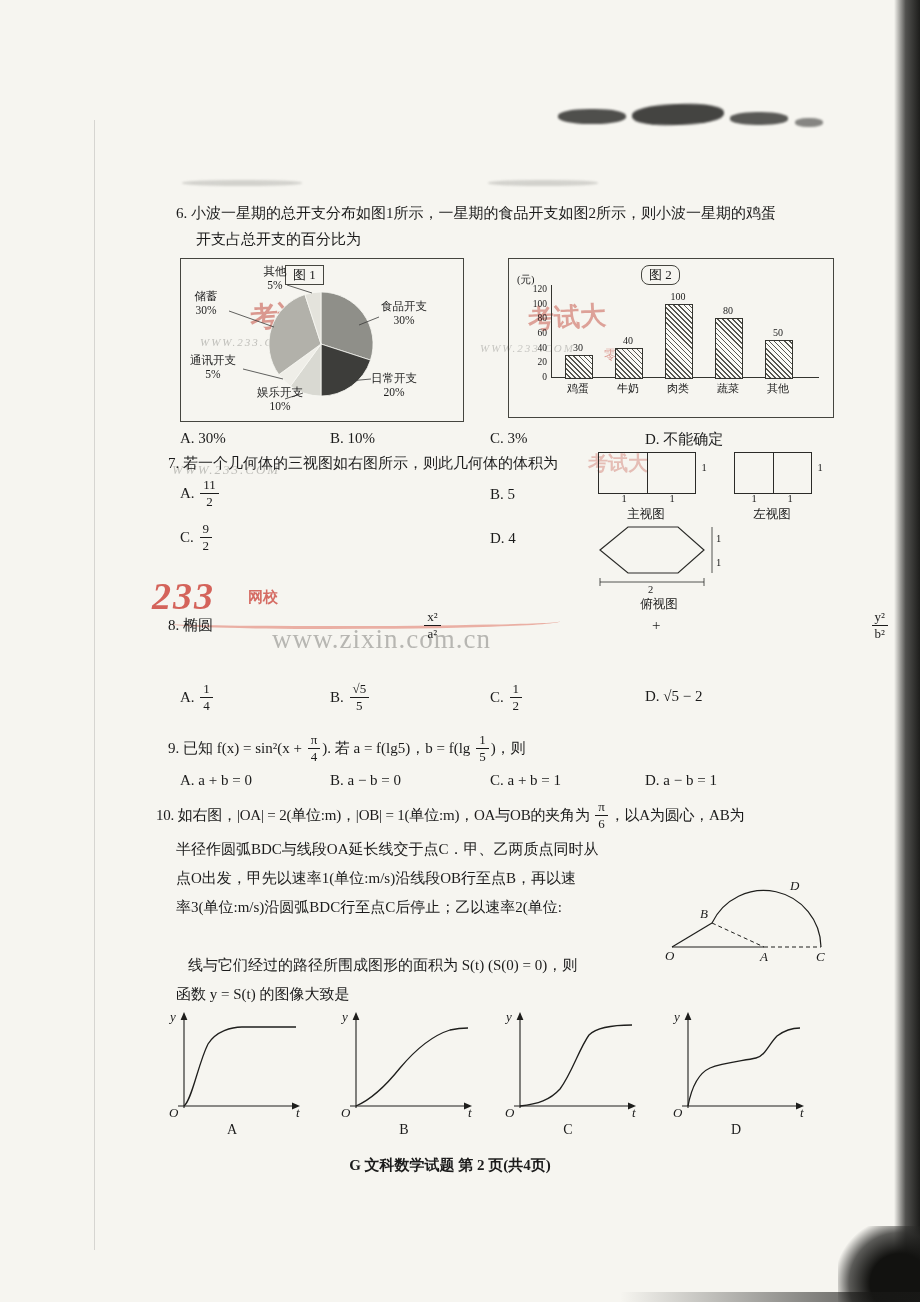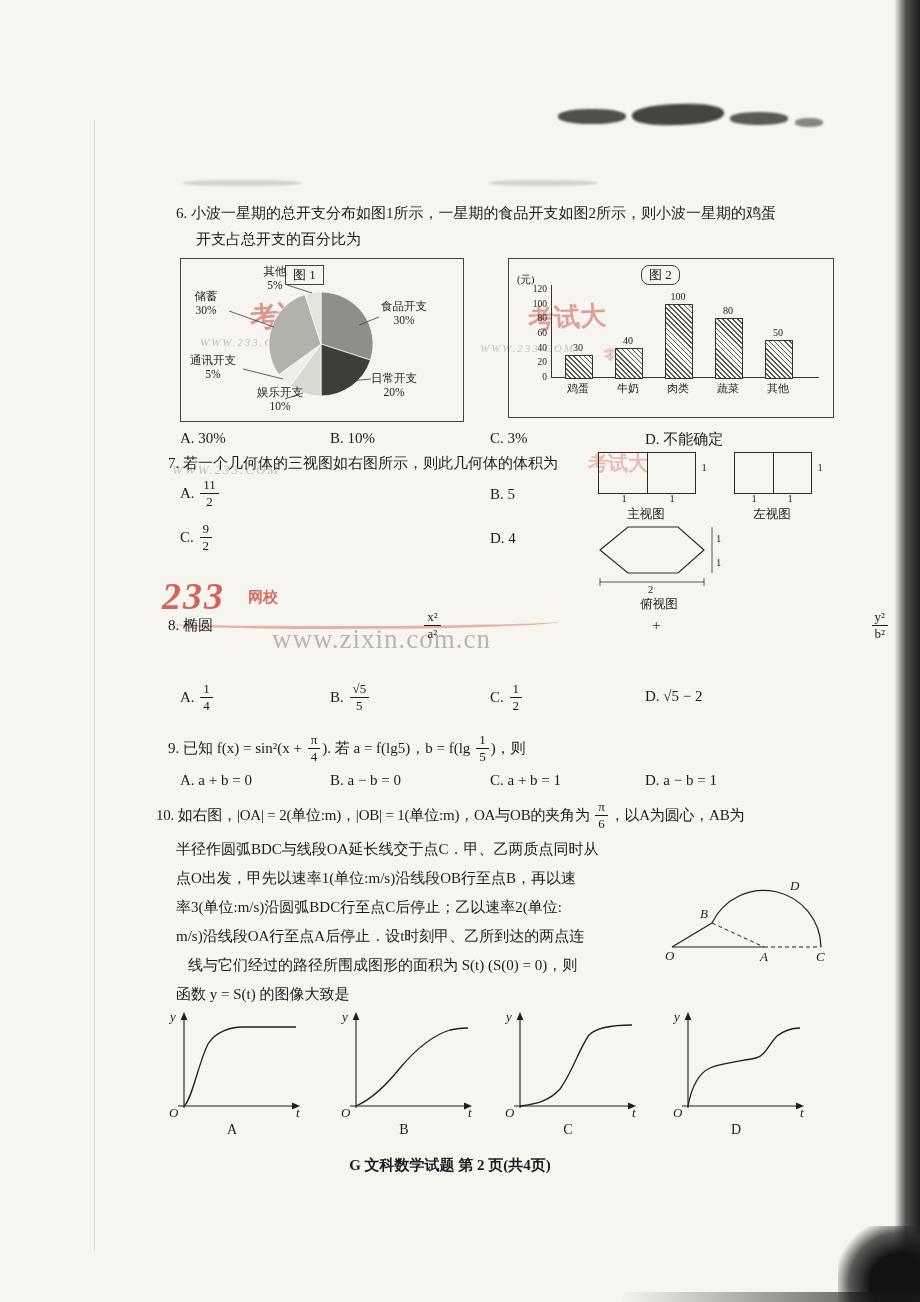--- a/index.html
+++ b/index.html
@@ -54,7 +54,7 @@
   <div class="wm" style="left:604px;top:346px;font-size:13px;color:rgba(200,70,55,.5);">零学网</div>
   <div class="wm" style="left:588px;top:450px;font-size:20px;font-weight:bold;color:rgba(190,60,45,.3);">考试大</div>
   <div class="wm" style="left:172px;top:462px;font-size:13px;letter-spacing:2px;color:rgba(110,110,106,.4);font-style:italic;">WWW.233.COM</div>
-  <div class="wm" style="left:162px;top:574px;font-size:38px;font-weight:bold;font-style:italic;color:rgba(200,50,40,.75);letter-spacing:2px;">233</div>
+  <div class="wm" style="left:152px;top:574px;font-size:38px;font-weight:bold;font-style:italic;color:rgba(200,50,40,.75);letter-spacing:2px;">233</div>
   <div class="wm" style="left:248px;top:588px;font-size:15px;font-weight:bold;color:rgba(200,50,40,.7);">网校</div>
   <div class="wm" style="left:170px;top:616px;width:390px;height:10px;border-bottom:3px solid rgba(220,90,70,.45);border-radius:0 0 60% 40%;"></div>
   <div class="wm" style="left:272px;top:624px;font-size:27px;letter-spacing:1px;color:rgba(120,120,116,.5);">www.zixin.com.cn</div>

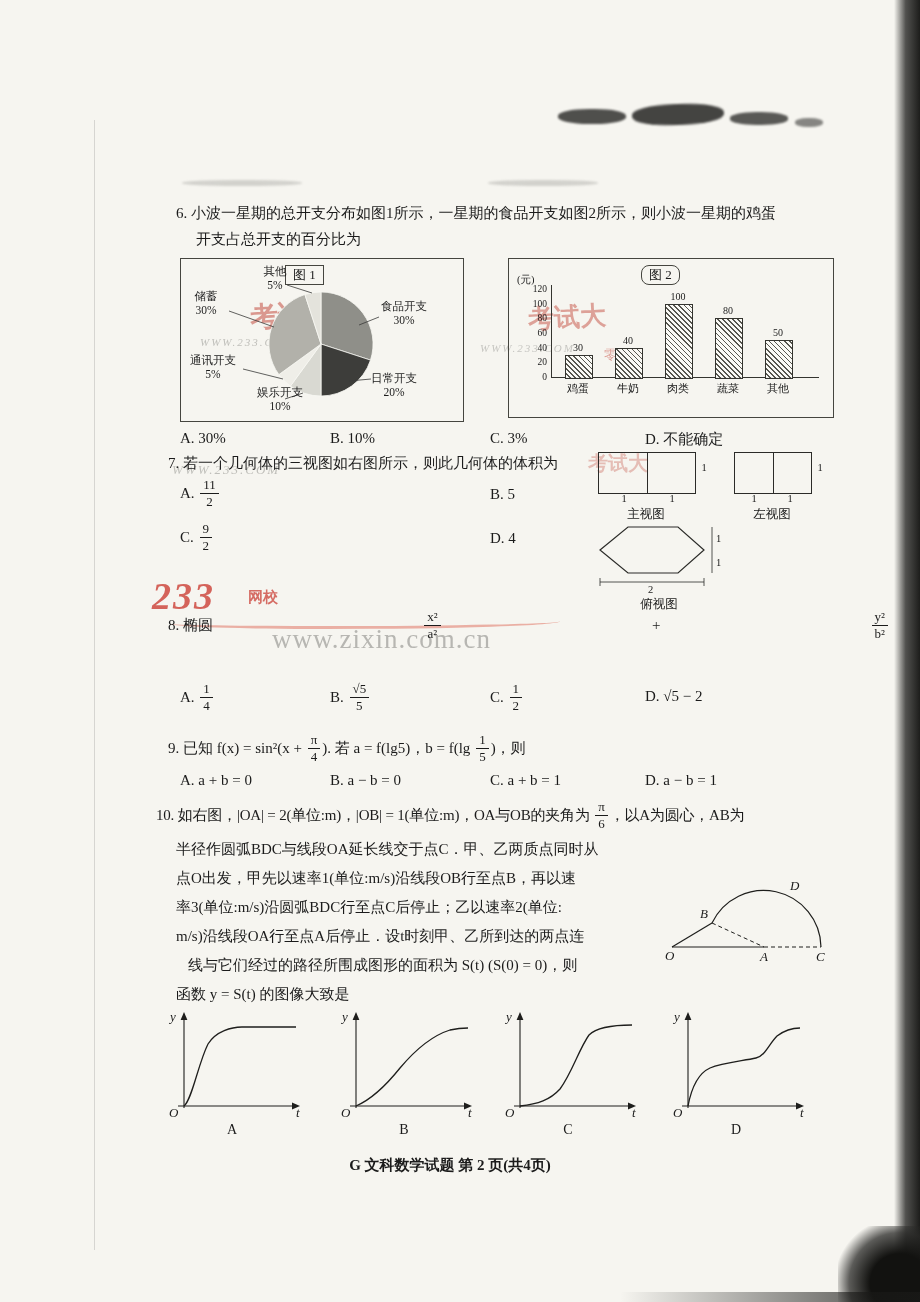--- a/index.html
+++ b/index.html
@@ -233,7 +233,6 @@
   <div class="line" style="left:176px;top:840px;">半径作圆弧BDC与线段OA延长线交于点C．甲、乙两质点同时从</div>
   <div class="line" style="left:176px;top:869px;">点O出发，甲先以速率1(单位:m/s)沿线段OB行至点B，再以速</div>
   <div class="line" style="left:176px;top:898px;">率3(单位:m/s)沿圆弧BDC行至点C后停止；乙以速率2(单位:</div>
-  <div class="line" style="left:176px;top:927px;">m/s)沿线段OA行至点A后停止．设t时刻甲、乙所到达的两点连</div>
   <div class="line" style="left:176px;top:956px;margin-left:12px;">线与它们经过的路径所围成图形的面积为 S(t) (S(0) = 0)，则</div>
   <div class="line" style="left:176px;top:985px;">函数 y = S(t) 的图像大致是</div>
 

